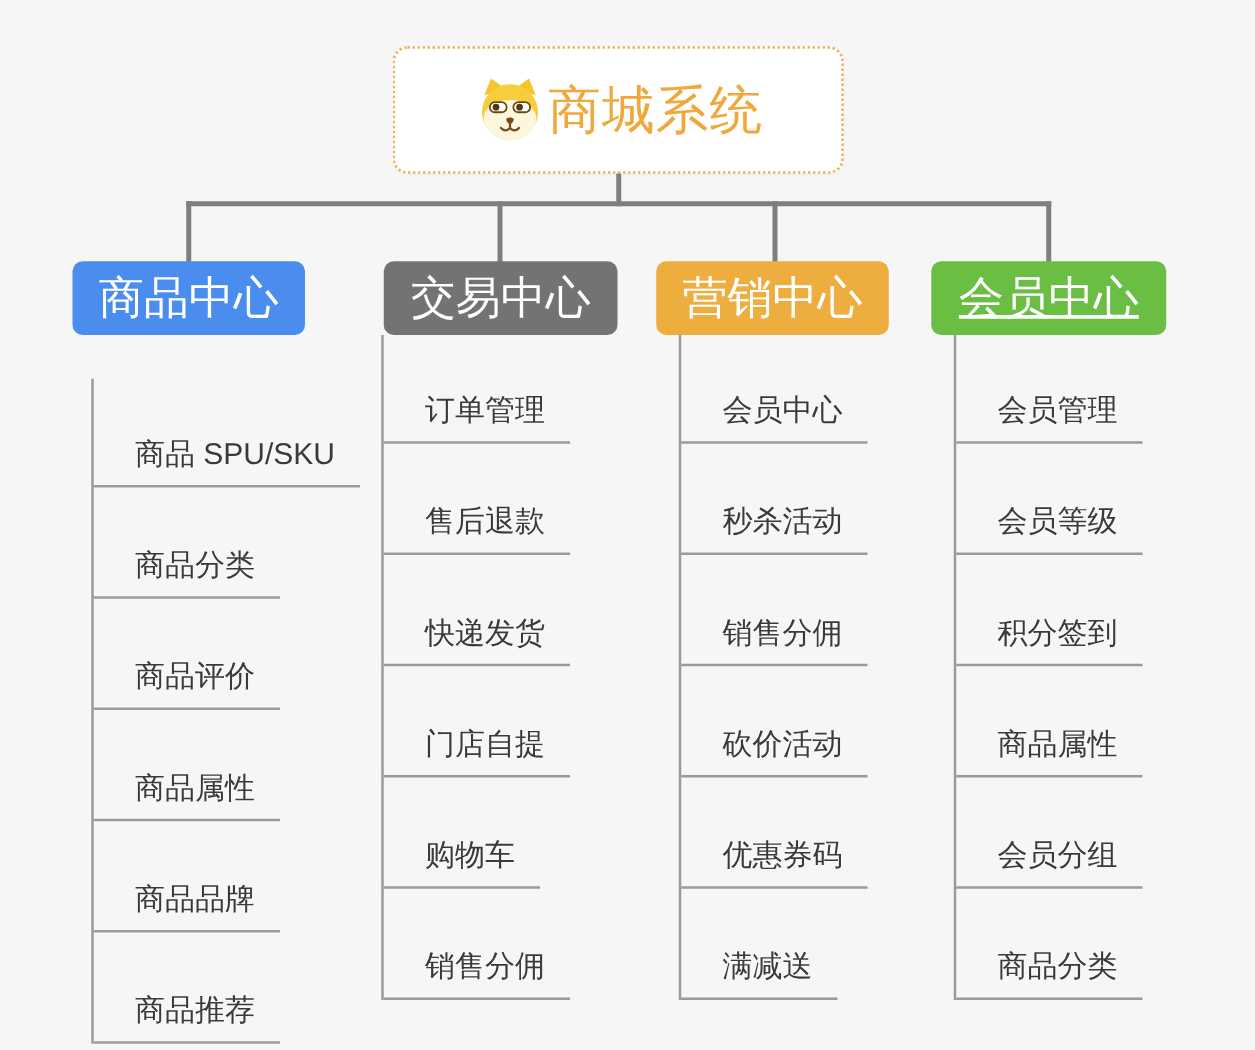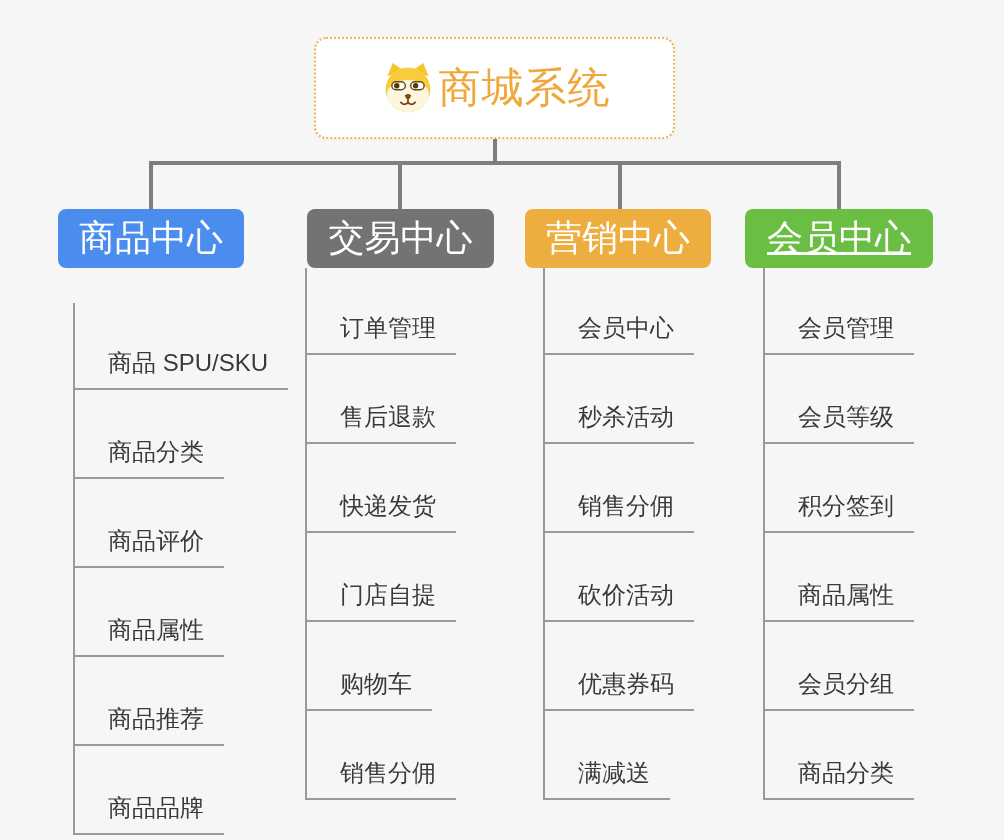--- a/index.html
+++ b/index.html
@@ -129,11 +129,11 @@
         <span class="leaf-label">商品属性</span>
       </div>
     <div class="leaf">
+        <span class="leaf-label">商品品牌</span>
+      </div>
+    <div class="leaf">
         <span class="leaf-label">商品推荐</span>
       </div>
-    <div class="leaf">
-        <span class="leaf-label">商品品牌</span>
-      </div>
   </div>
 
   <div class="leaf-column leaf-col-2">

